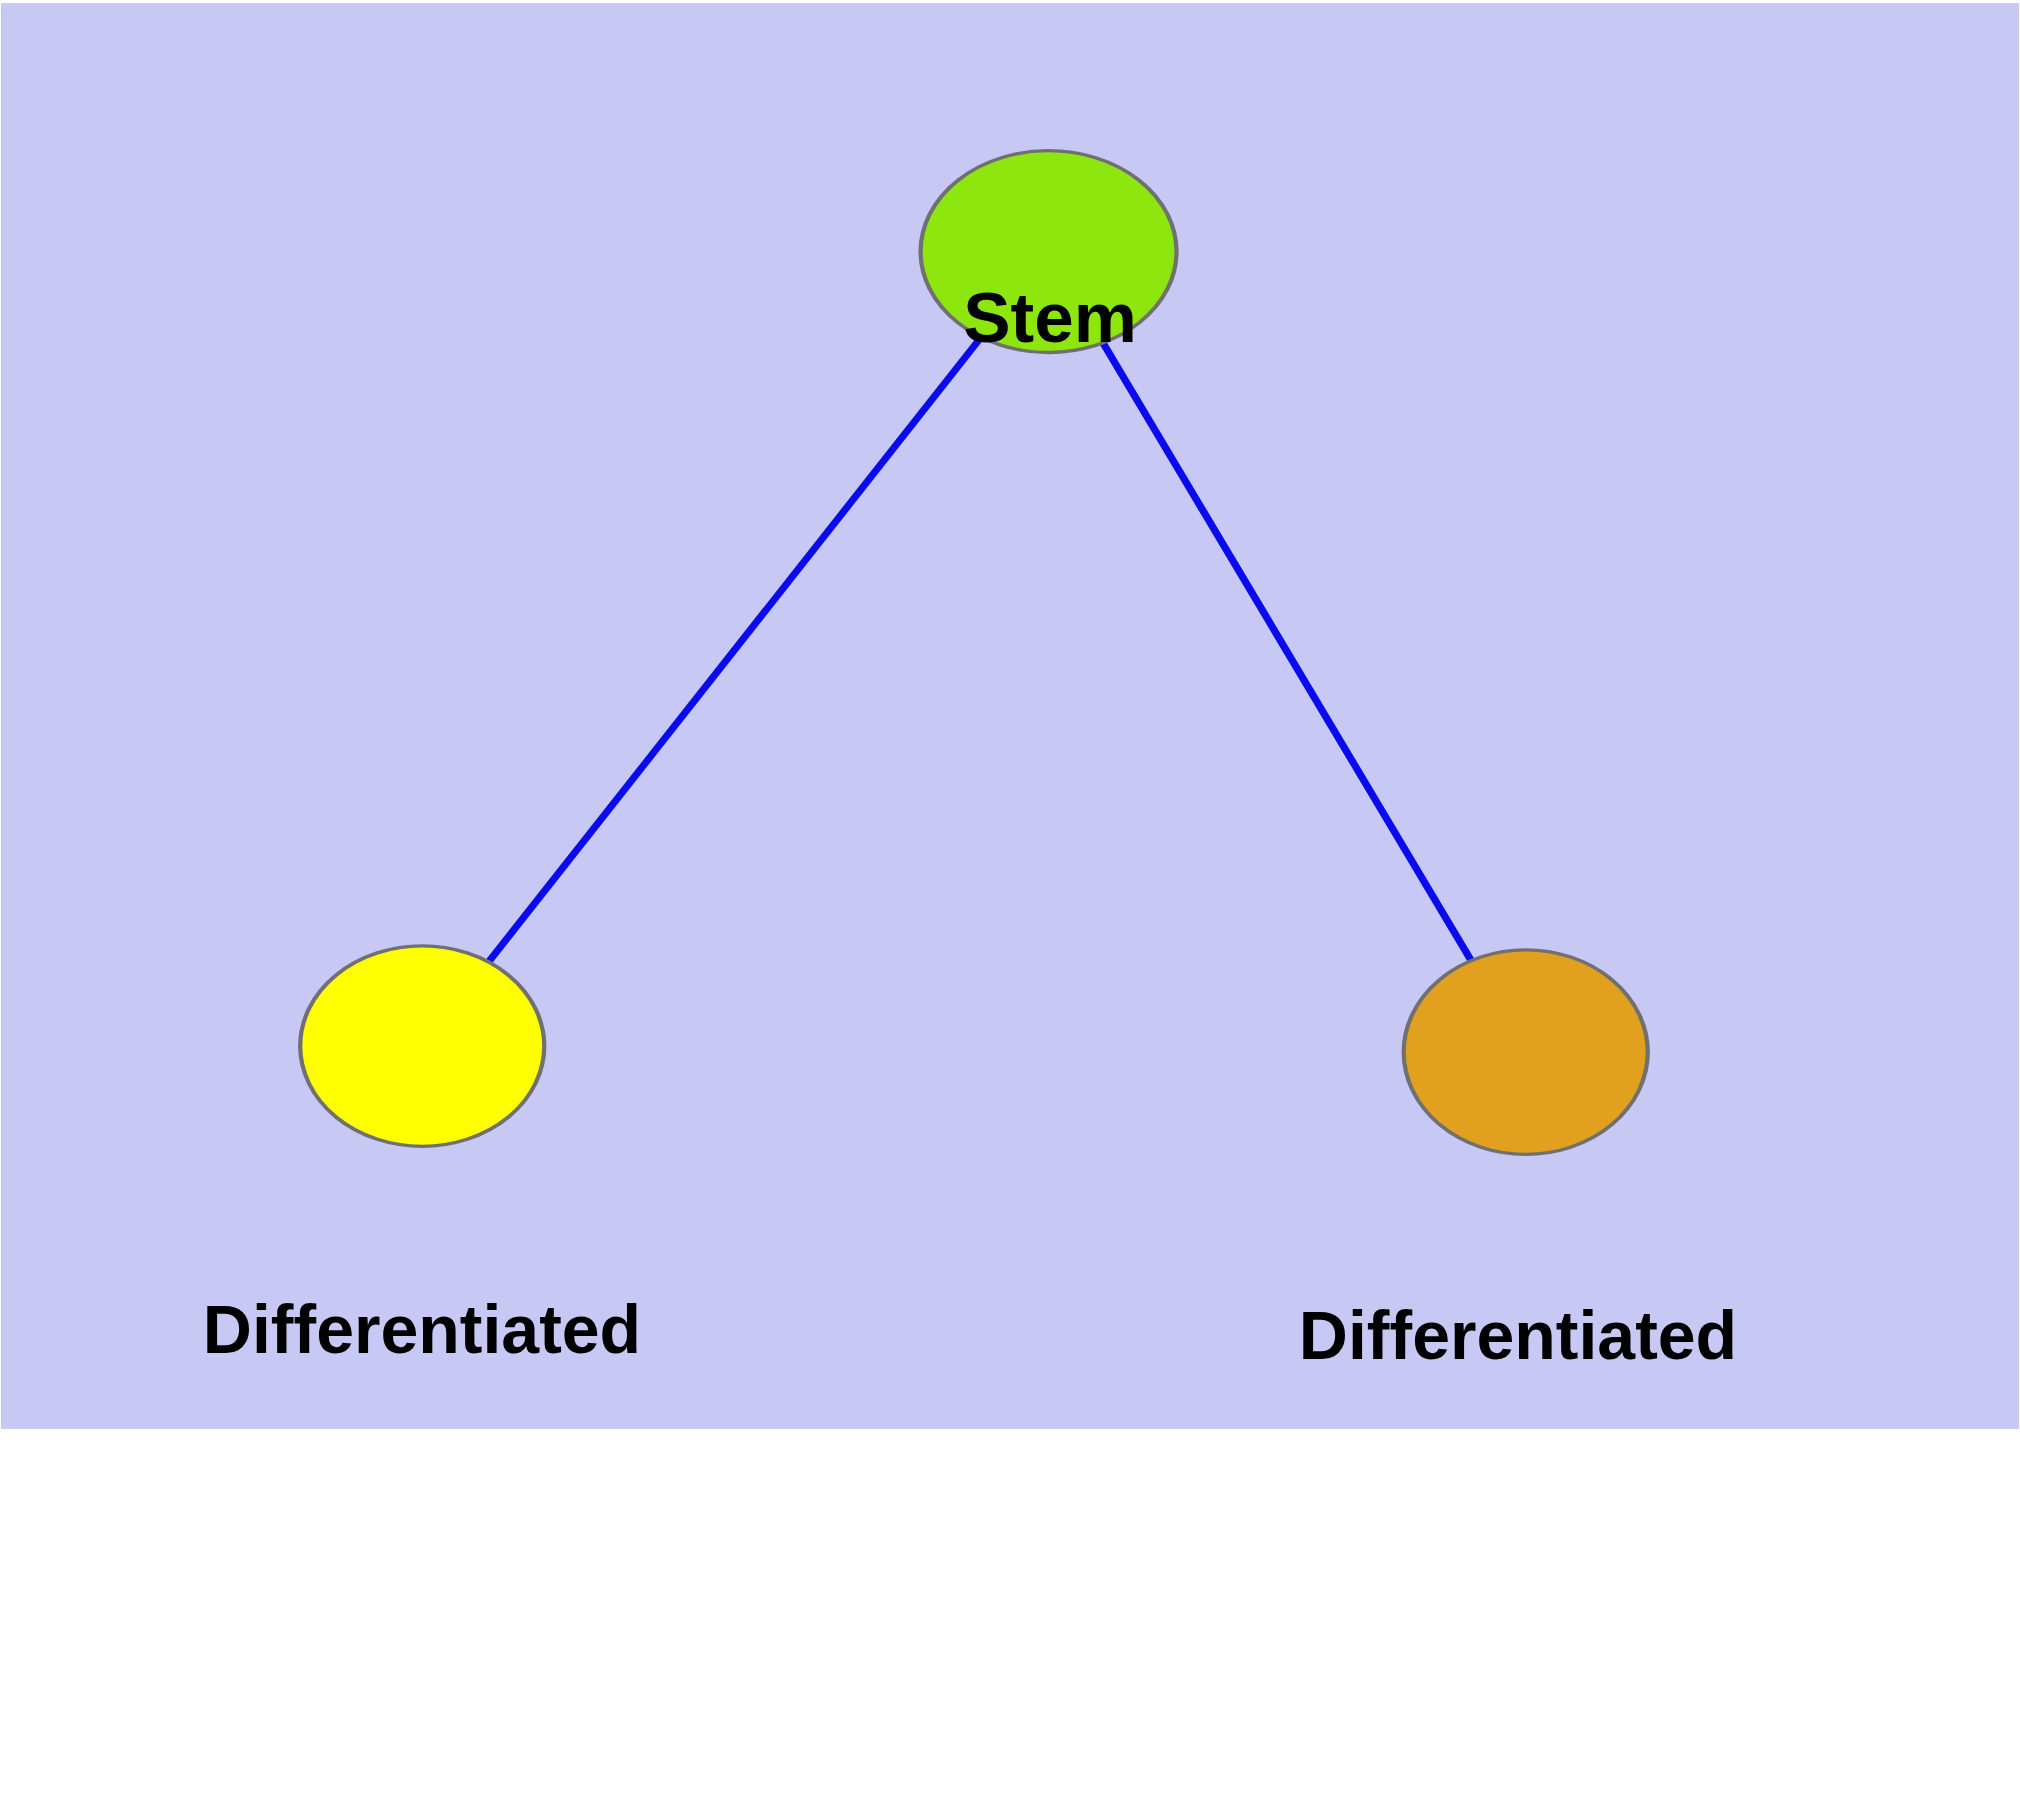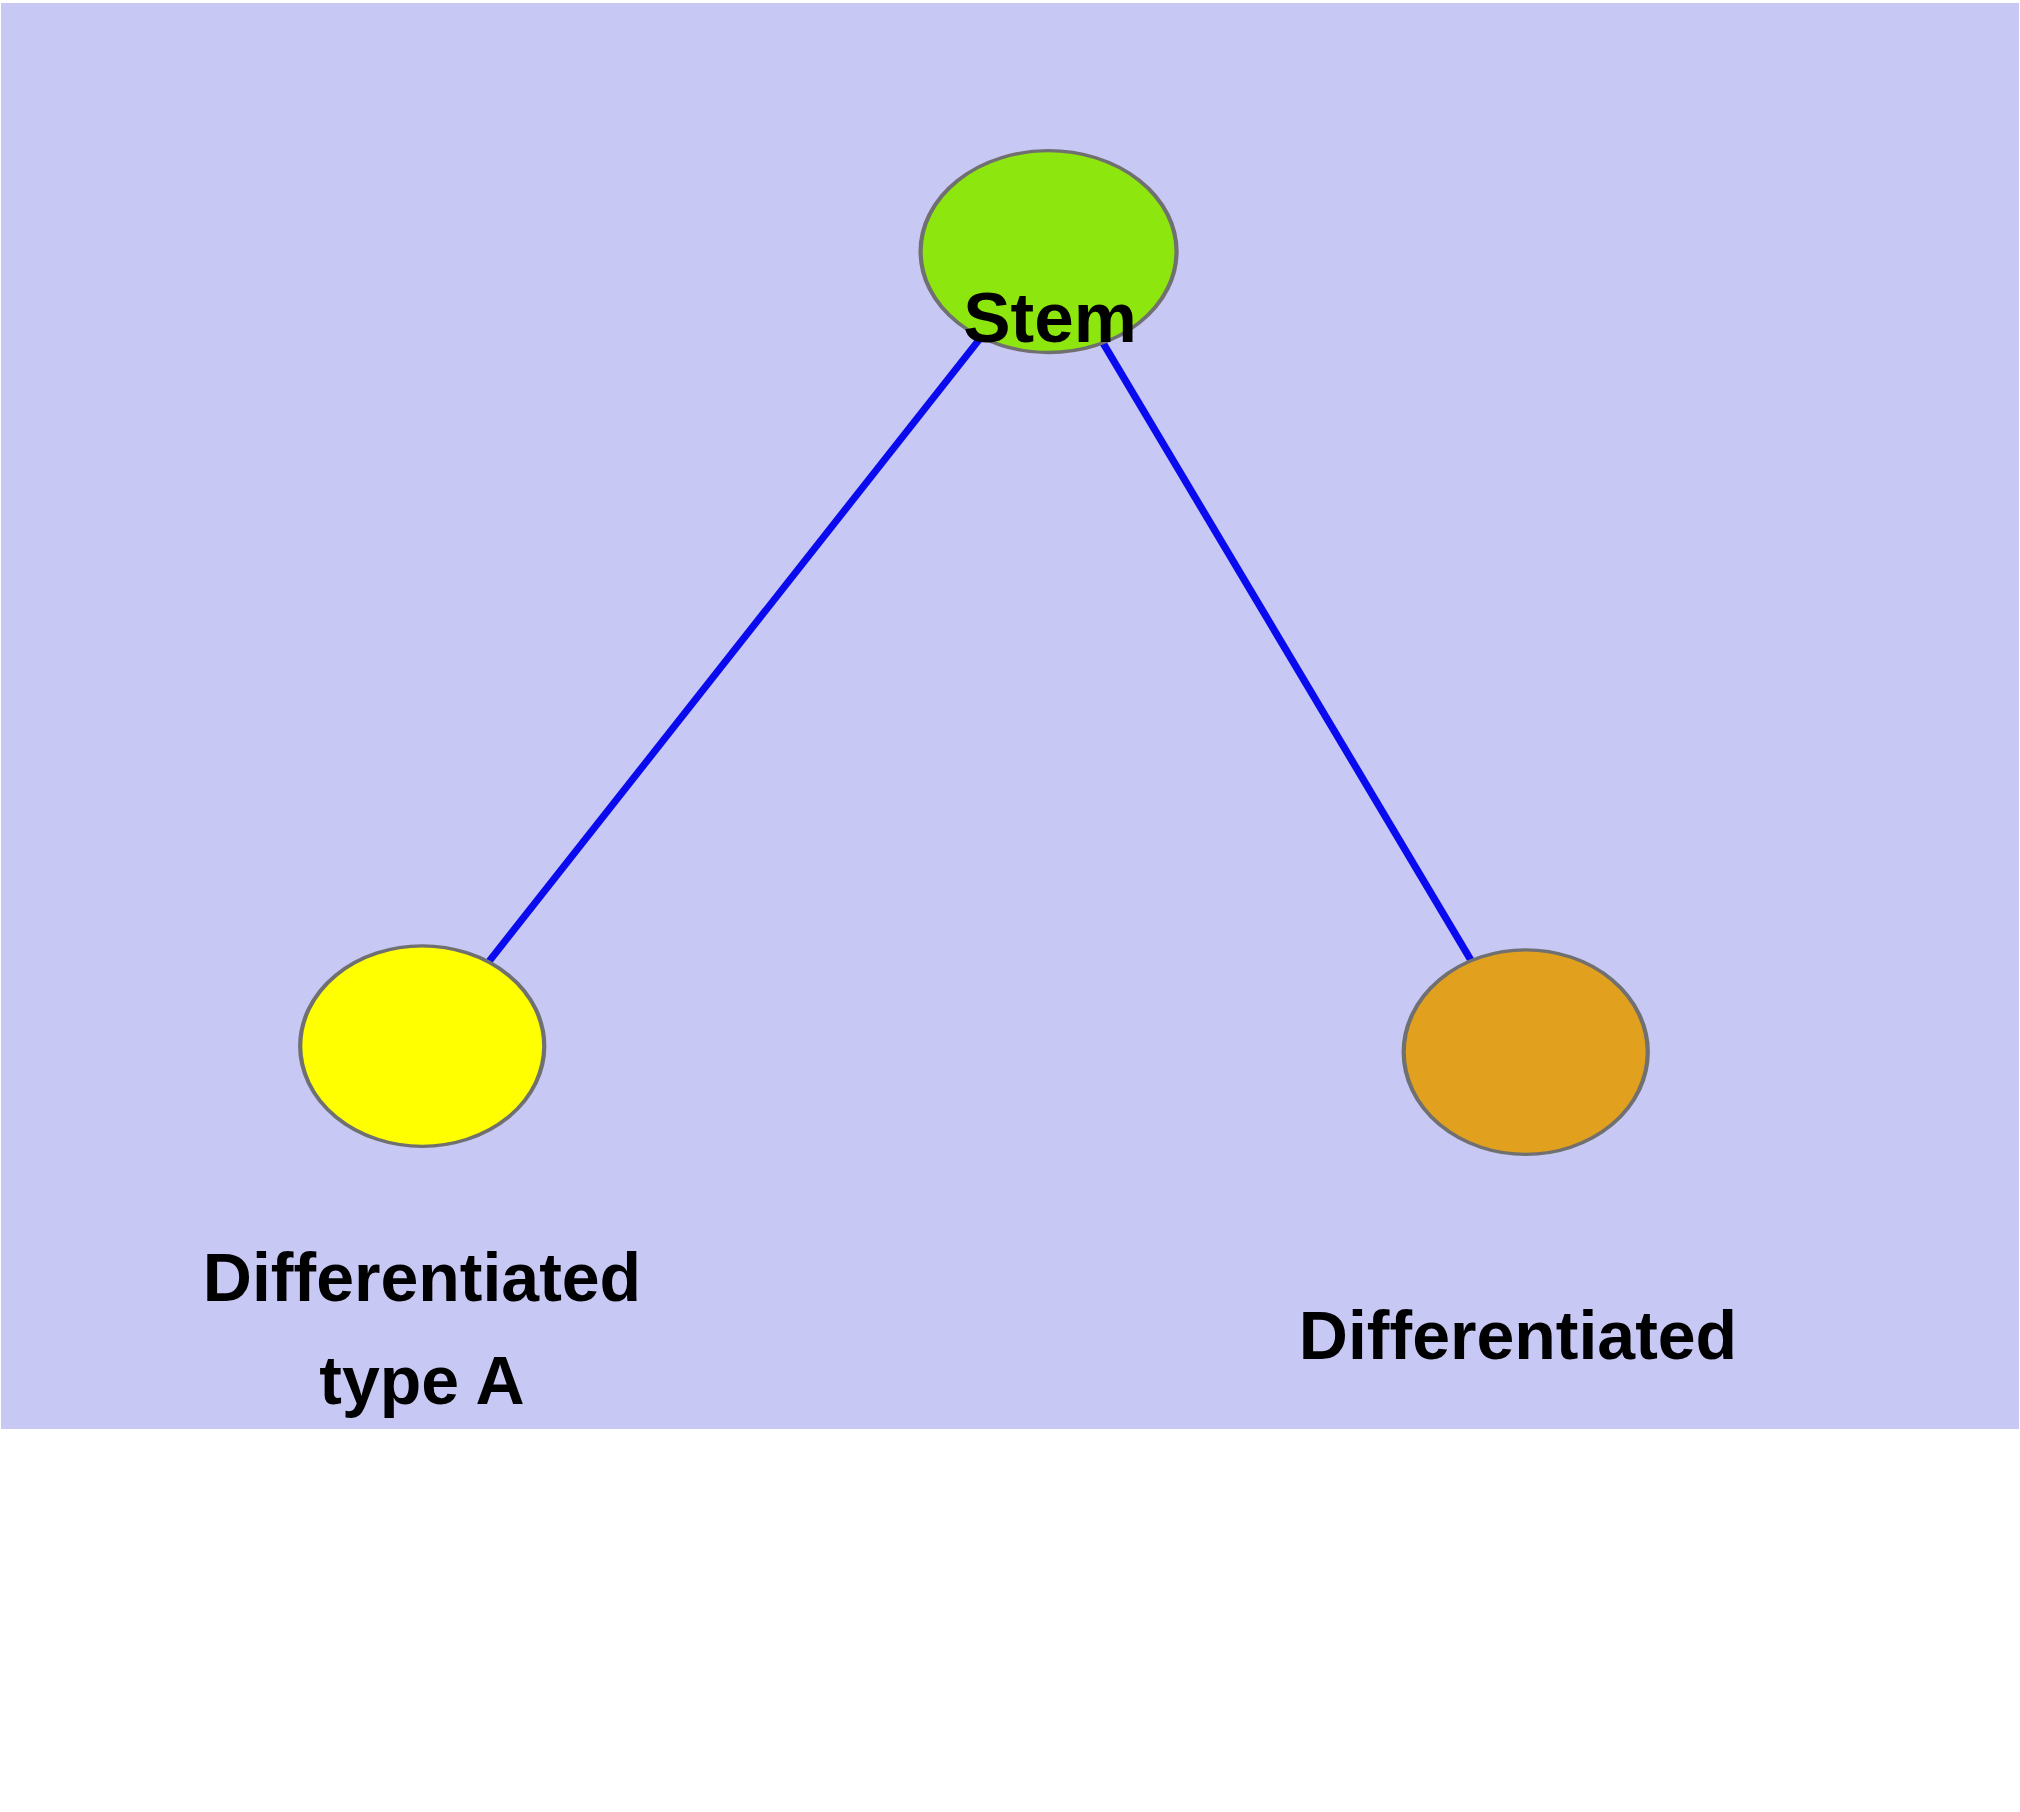--- a/index.html
+++ b/index.html
@@ -61,7 +61,6 @@
 
   <div class="node-label" style="left: 421px; top: 1326px; color: rgb(0, 0, 0);">
     <span>Differentiated</span>
-    <span>type A</span>
   </div>
 
   <div class="node-label" style="left: 1517px; top: 1332px; color: rgb(0, 0, 0);">

